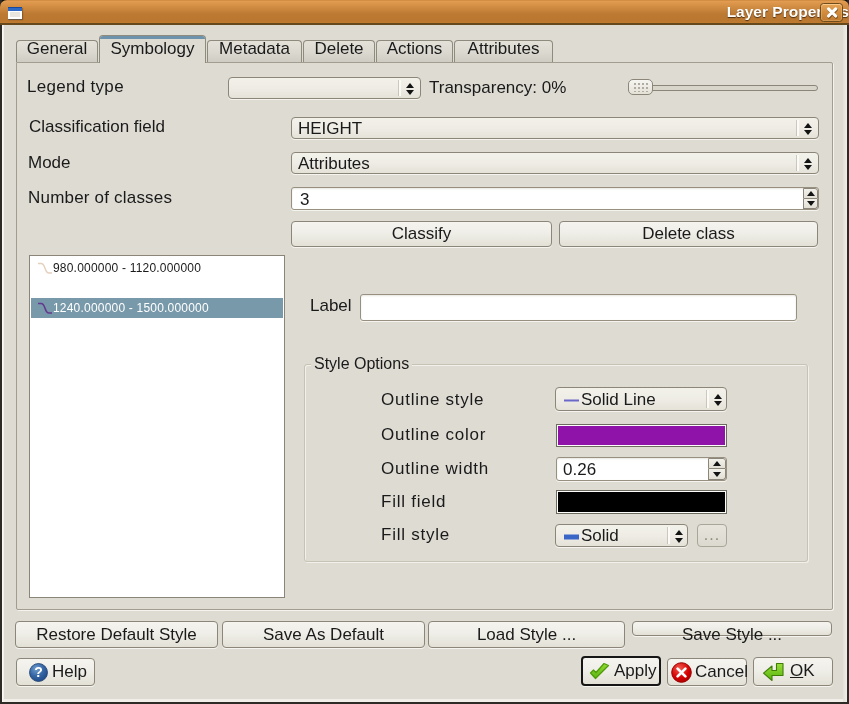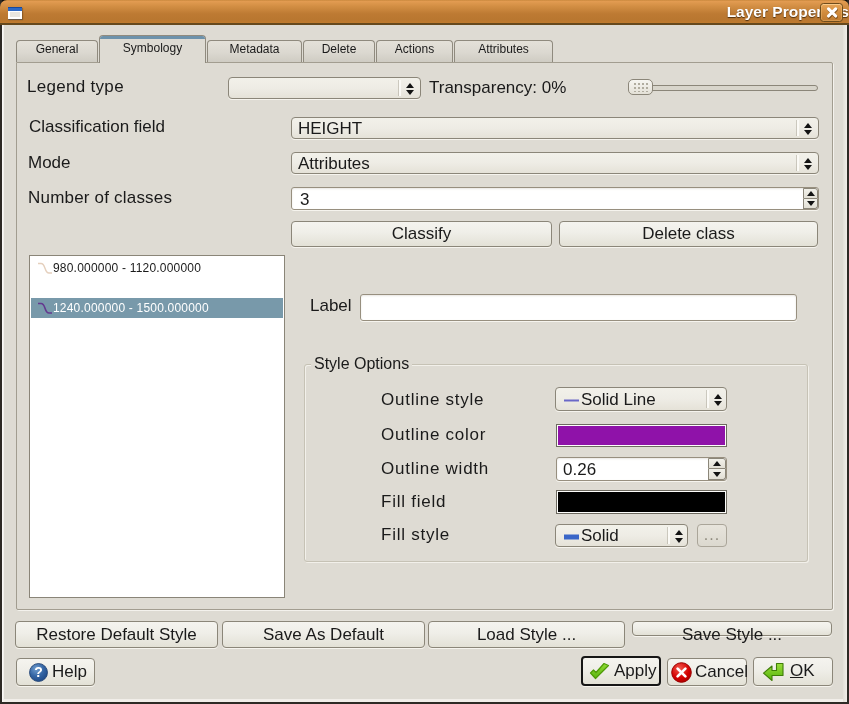--- a/index.html
+++ b/index.html
@@ -20,7 +20,7 @@
 #corner{left:0;top:0;right:0;height:24px;background:#12100d;z-index:50}
 #closeb{right:6px;top:3px;width:23px;height:19px;border:1px solid #6e4c1c;border-radius:3.5px;background:linear-gradient(180deg,#e8a557 0%,#d18c3e 50%,#c07b2f 100%);box-shadow:inset 0 1px 0 rgba(250,210,150,.75),inset 0 0 0 1px rgba(250,200,130,.35);z-index:52;color:#fff;font-weight:bold;font-size:15px;text-align:center;line-height:17px;text-shadow:0 1px 1px rgba(60,30,0,.6)}
 
-.tab{top:40px;height:22px;background:linear-gradient(180deg,#e4e1d9 0%,#dbd8d0 55%,#cfccc3 100%);border:1px solid #8f8a7e;border-bottom:none;border-radius:4px 4px 0 0;text-align:center;z-index:3;font-size:12px;line-height:16px}
+.tab{top:40px;height:22px;background:linear-gradient(180deg,#e4e1d9 0%,#dbd8d0 55%,#cfccc3 100%);border:1px solid #8f8a7e;border-bottom:none;border-radius:4px 4px 0 0;text-align:center;z-index:3;font-size:17px;line-height:16px}
 .tab.act{top:35px;height:28px;background:#DEDBD3;border-color:#8f8a7e;z-index:5;line-height:15px;padding-top:5px}
 .tab.act:before{content:"";position:absolute;left:0;right:0;top:0;height:3px;background:#6d92ab;border-radius:3px 3px 0 0}
 #panel{left:16px;top:62px;width:817px;height:548px;border:1px solid #a29d90;border-radius:0 2px 2px 2px;box-shadow:1px 1px 0 #f4f2ed;z-index:2}

